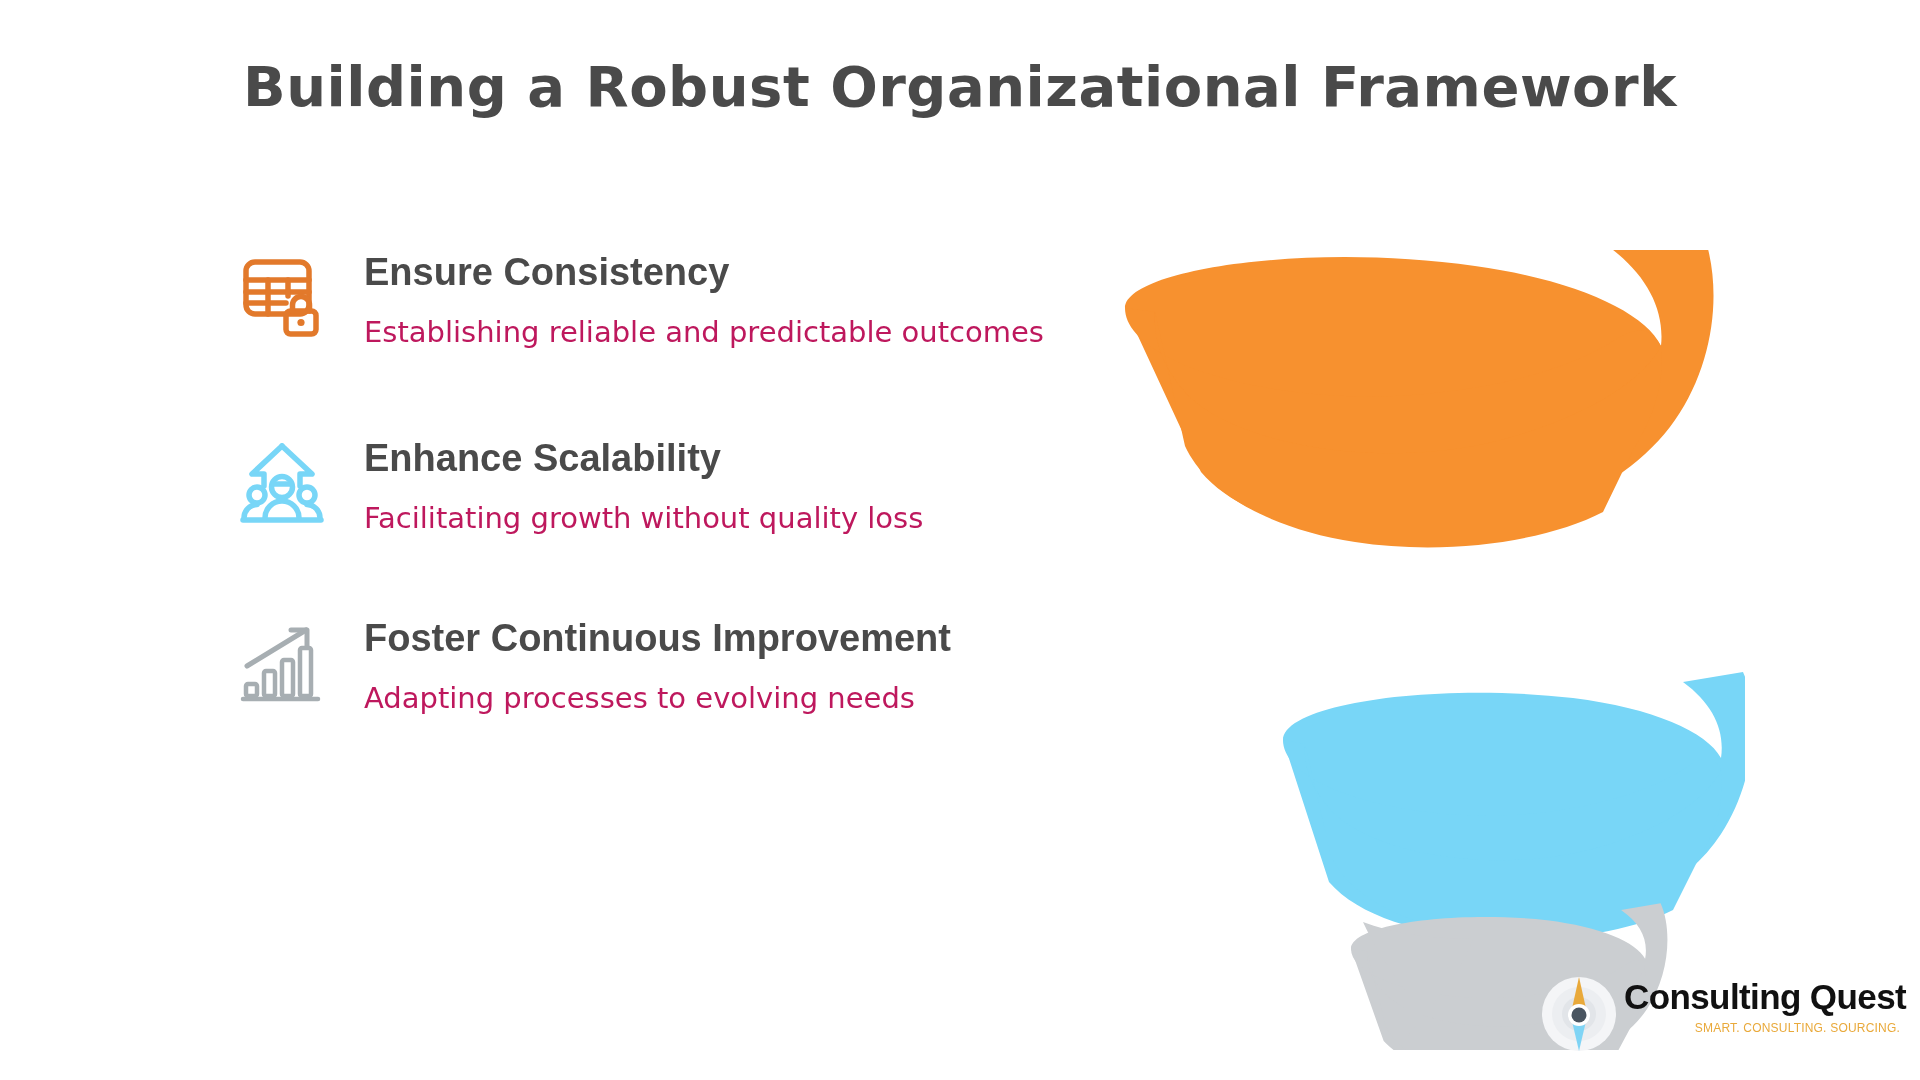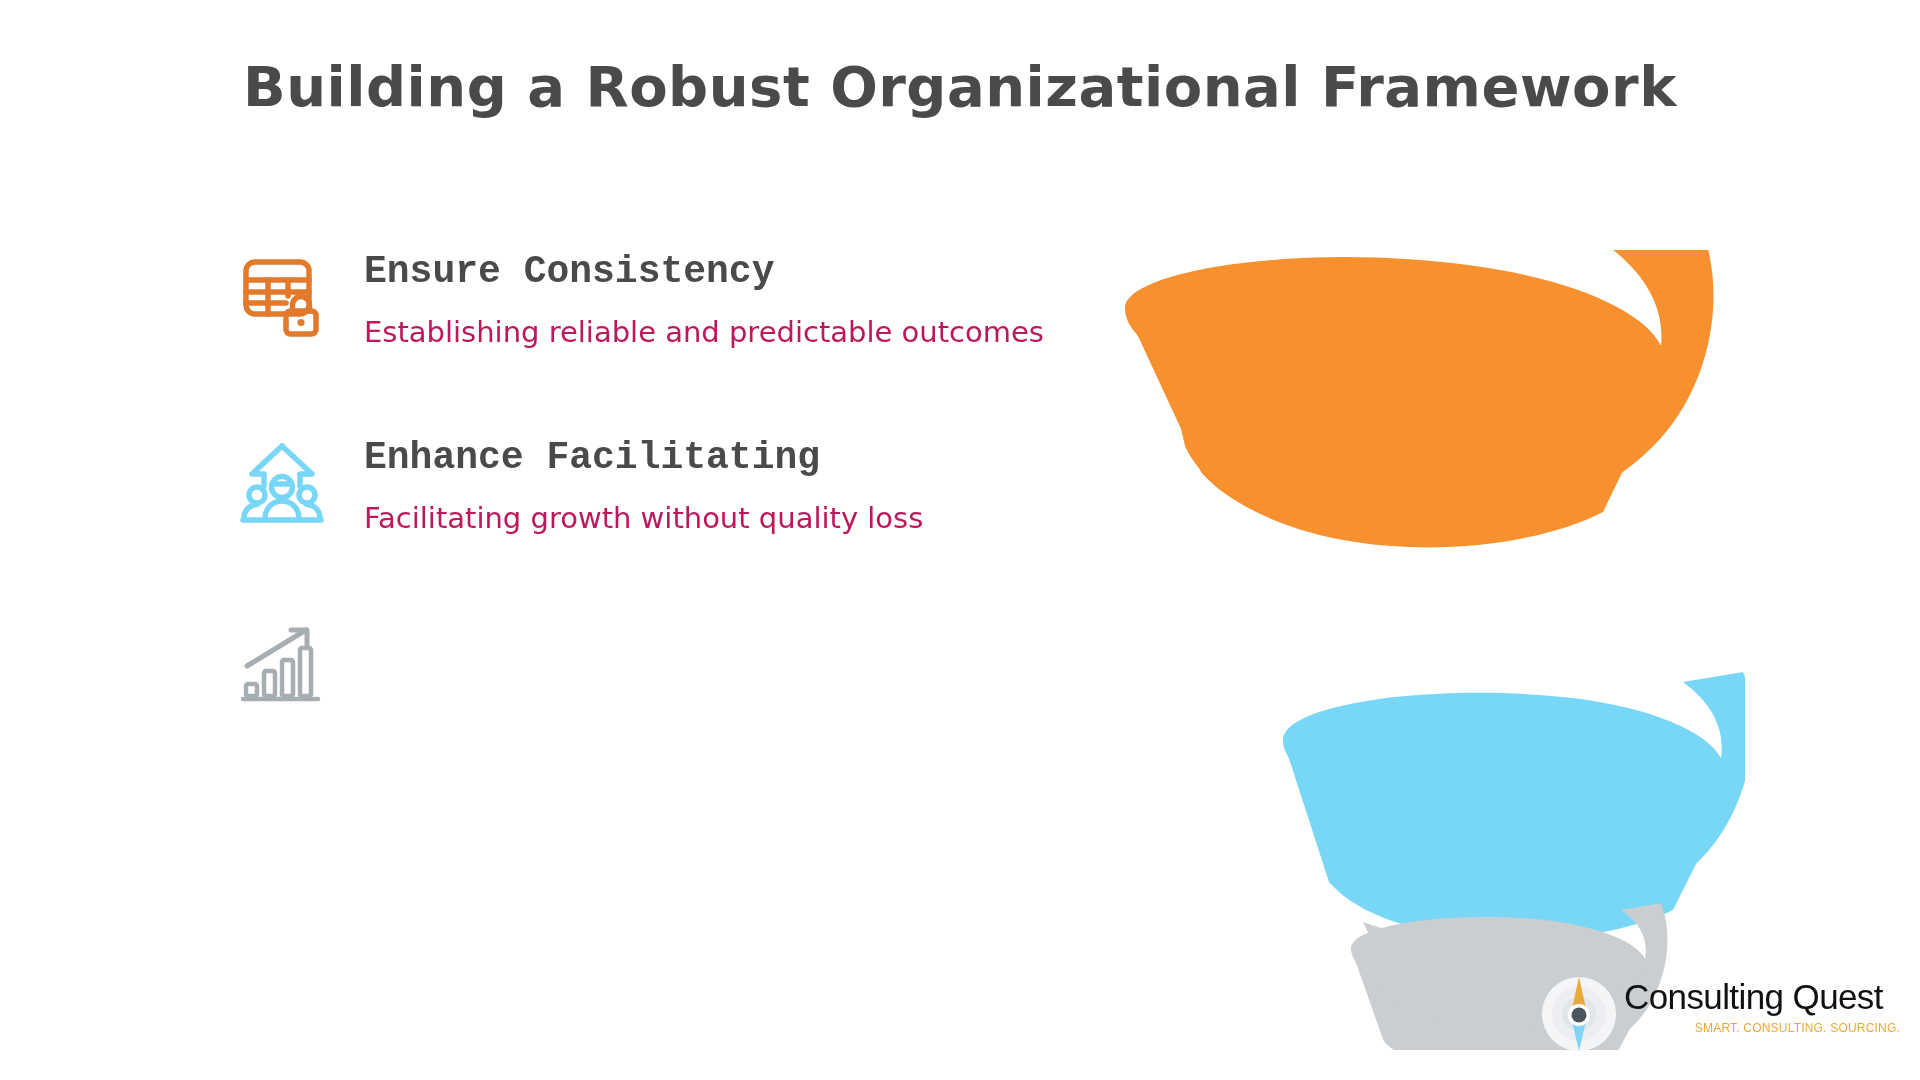--- a/index.html
+++ b/index.html
@@ -65,7 +65,7 @@
     margin-left: 126px;
   }
   .feature-heading {
-    font-family: Liberation Mono, monospace;
+    font-family: Liberation Sans, sans-serif;
     font-weight: bold;
     font-size: 38px;
     line-height: 1.28;

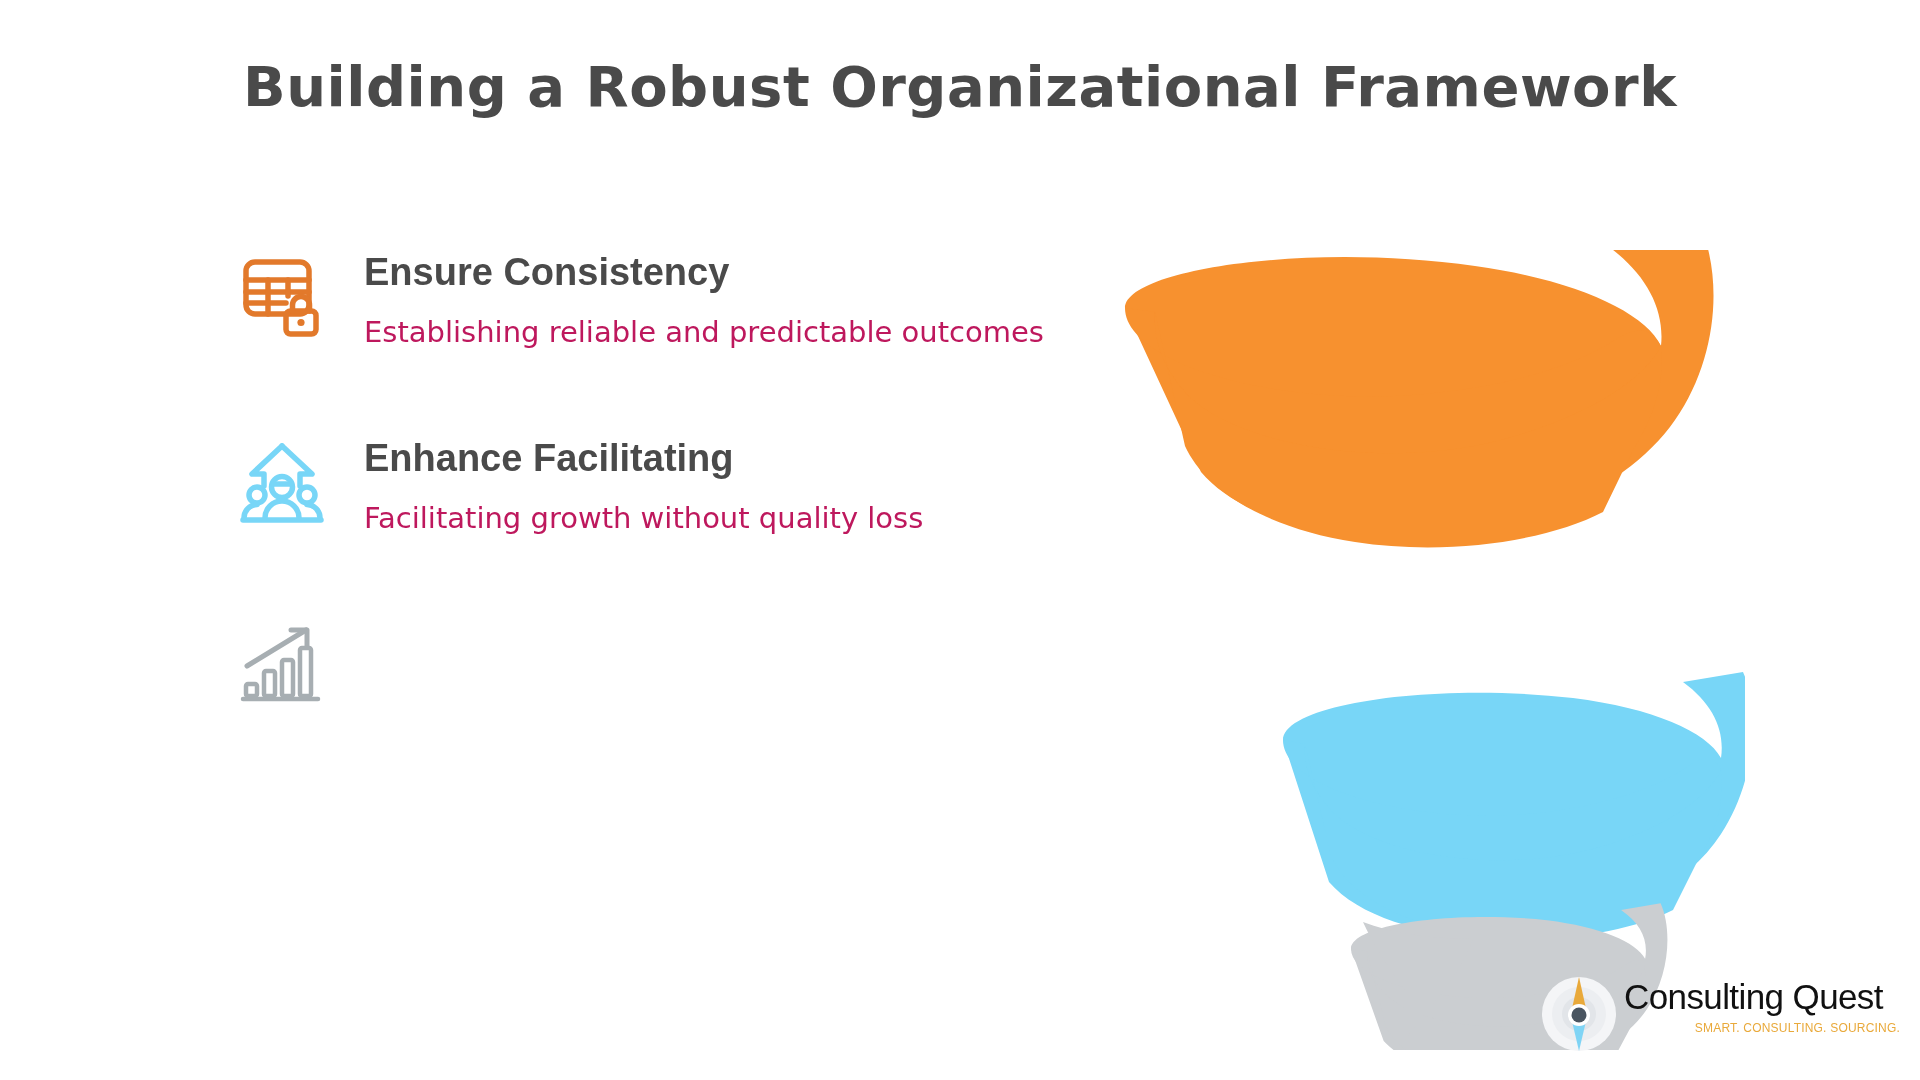--- a/index.html
+++ b/index.html
@@ -192,7 +192,7 @@
         </svg>
       </span>
       <div class="feature-body">
-        <div class="feature-heading">Enhance Facilitating</div>
+        <div class="feature-heading">Enhance Scalability</div>
         <div class="feature-desc">Facilitating growth without quality loss</div>
       </div>
     </div>

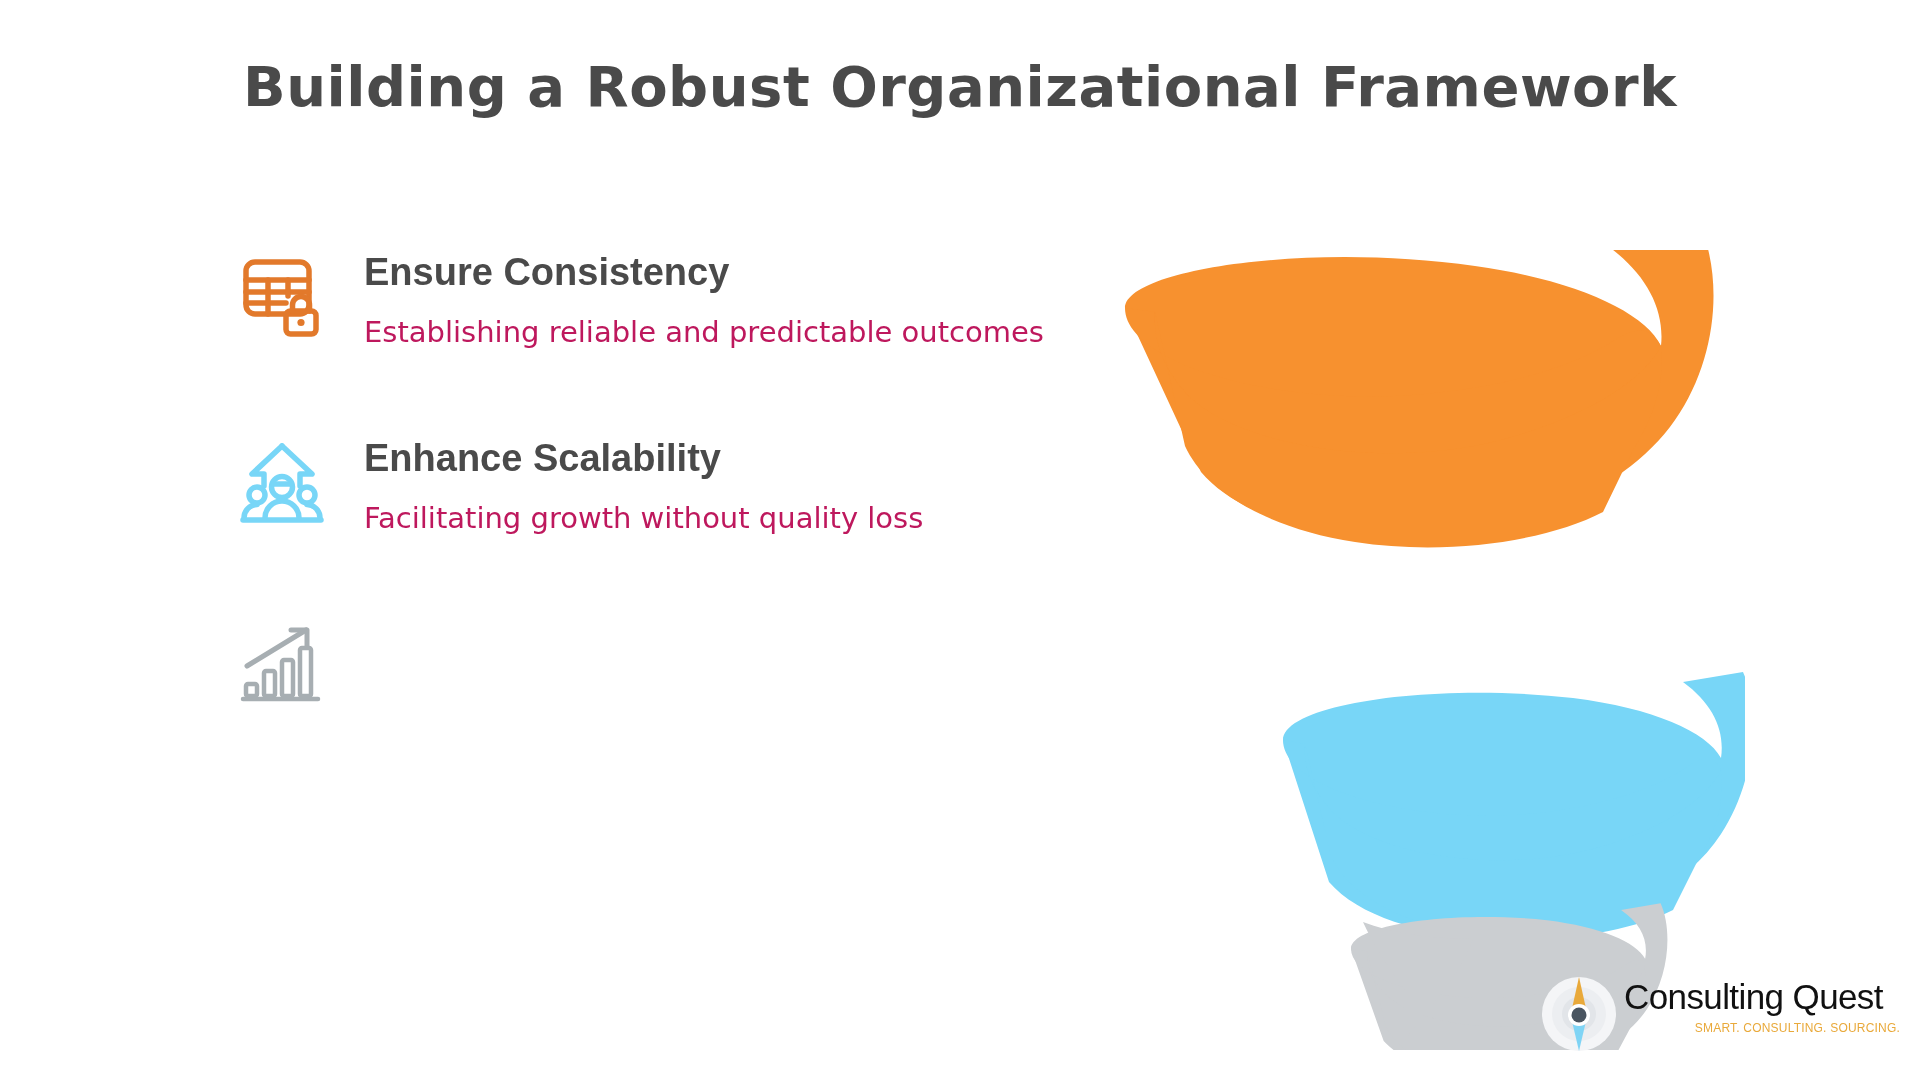--- a/index.html
+++ b/index.html
@@ -213,6 +213,10 @@
           </g>
         </svg>
       </span>
+      <div class="feature-body">
+        <div class="feature-heading">Foster Continuous Improvement</div>
+        <div class="feature-desc">Adapting processes to evolving needs</div>
+      </div>
     </div>
 
   </div>

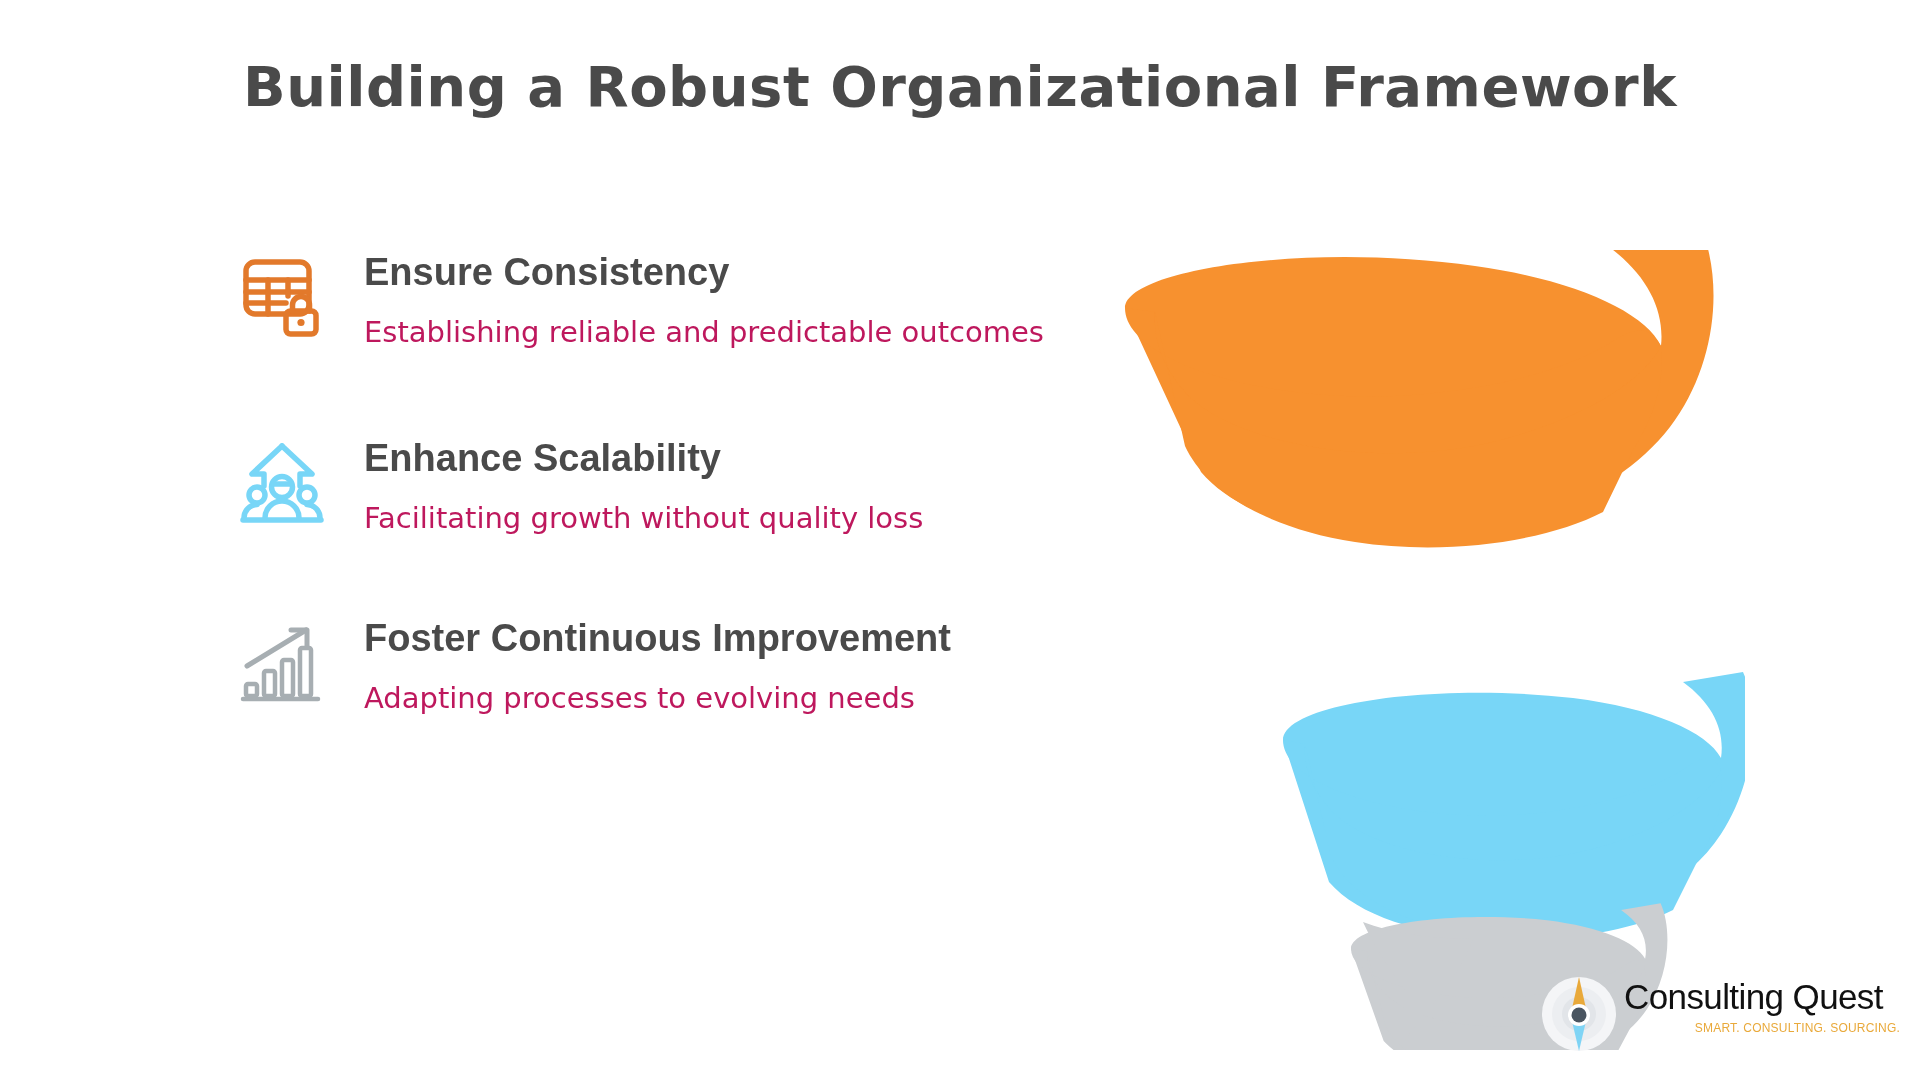--- a/index.html
+++ b/index.html
@@ -121,7 +121,7 @@
   }
   #logo-wordmark {
     font-family: "Liberation Sans", sans-serif;
-    font-weight: normal;
+    font-weight: bold;
     font-size: 35px;
     letter-spacing: -0.6px;
     color: #111111;

